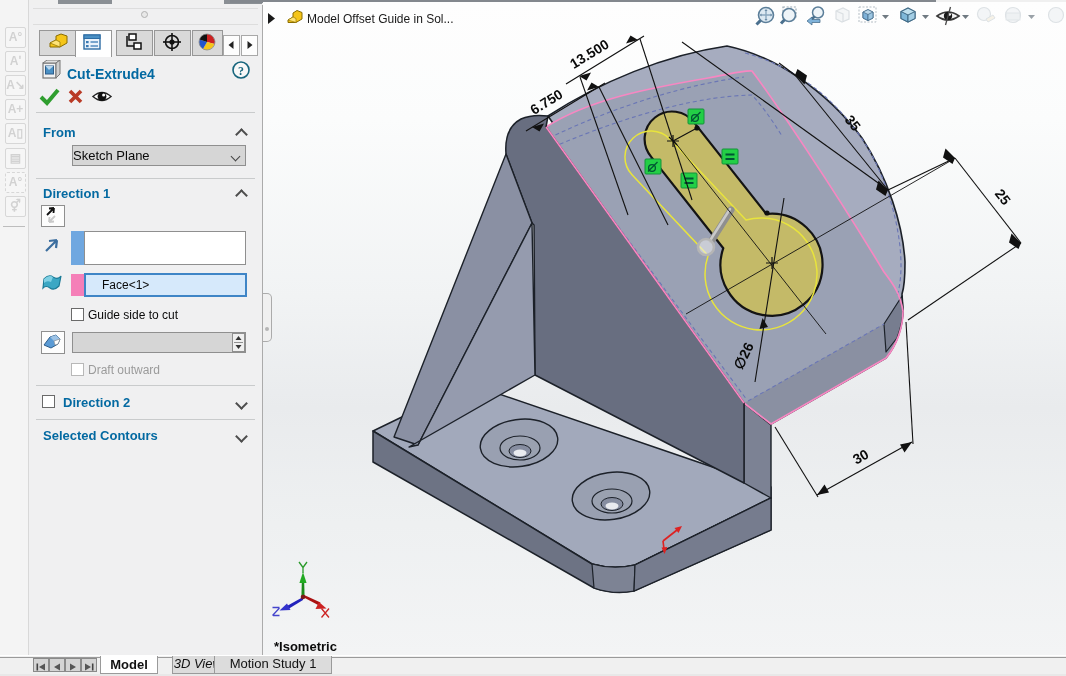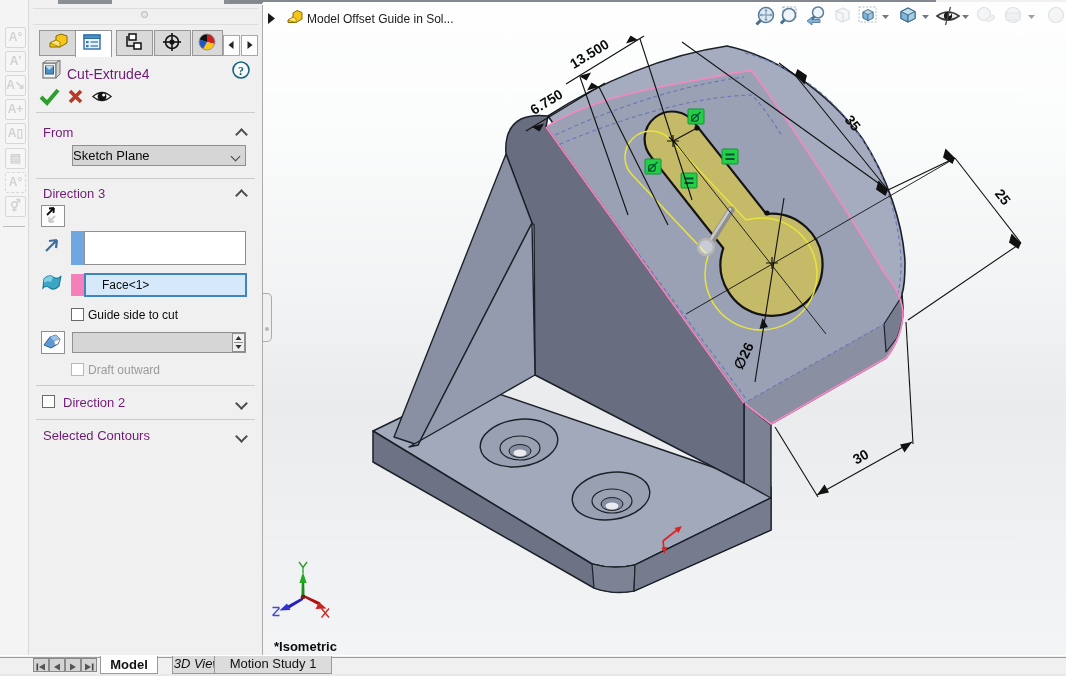--- a/index.html
+++ b/index.html
@@ -23,7 +23,7 @@
 .ptab.active { background:#ffffff; height:27px; border-bottom:none; }
 .pscroll { position:absolute; width:17px; height:21px; top:8px; background:#fdfdfd; border:1px solid #a8a8a8; color:#333; font-size:9px; text-align:center; line-height:20px; }
 
-.hdr { position:absolute; font-weight:normal; font-size:13px; color:#701a75; }
+.hdr { position:absolute; font-weight:bold; font-size:13px; color:#0369a1; }
 .divider { position:absolute; left:7px; width:219px; border-top:1px solid #c9cbcc; }
 .chev { position:absolute; width:9px; height:9px; }
 .chev:before { content:""; position:absolute; left:0; top:2px; width:7px; height:7px; border-right:2px solid #4d4d4d; border-bottom:2px solid #4d4d4d; transform:rotate(45deg); }

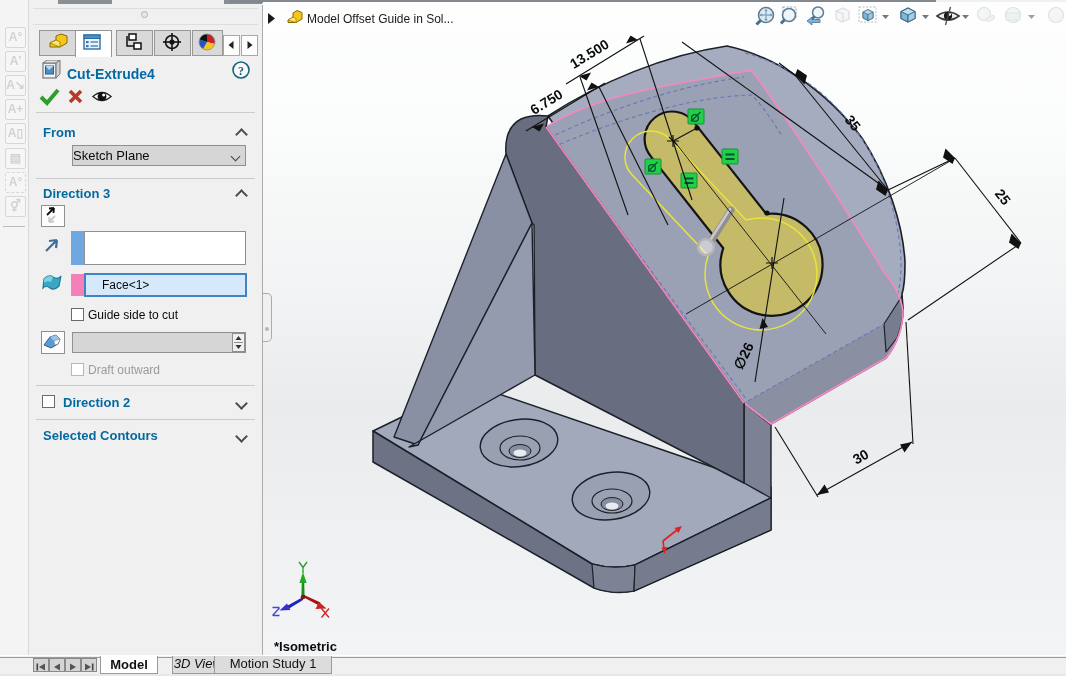--- a/index.html
+++ b/index.html
@@ -151,7 +151,7 @@
     <div class="chev up" style="left:208px;top:121px"></div>
     <div class="combo" style="left:43px;top:140px;width:174px">Sketch Plane<span class="dn"></span></div>
     <div class="divider" style="top:173px"></div>
-    <div class="hdr" style="left:14px;top:181px">Direction 3</div>
+    <div class="hdr" style="left:14px;top:181px">Direction 1</div>
     <div class="chev up" style="left:208px;top:182px"></div>
 
     <div style="position:absolute;left:12px;top:200px;width:24px;height:22px;background:#fdfdfd;border:1px solid #8f8f8f"></div>

